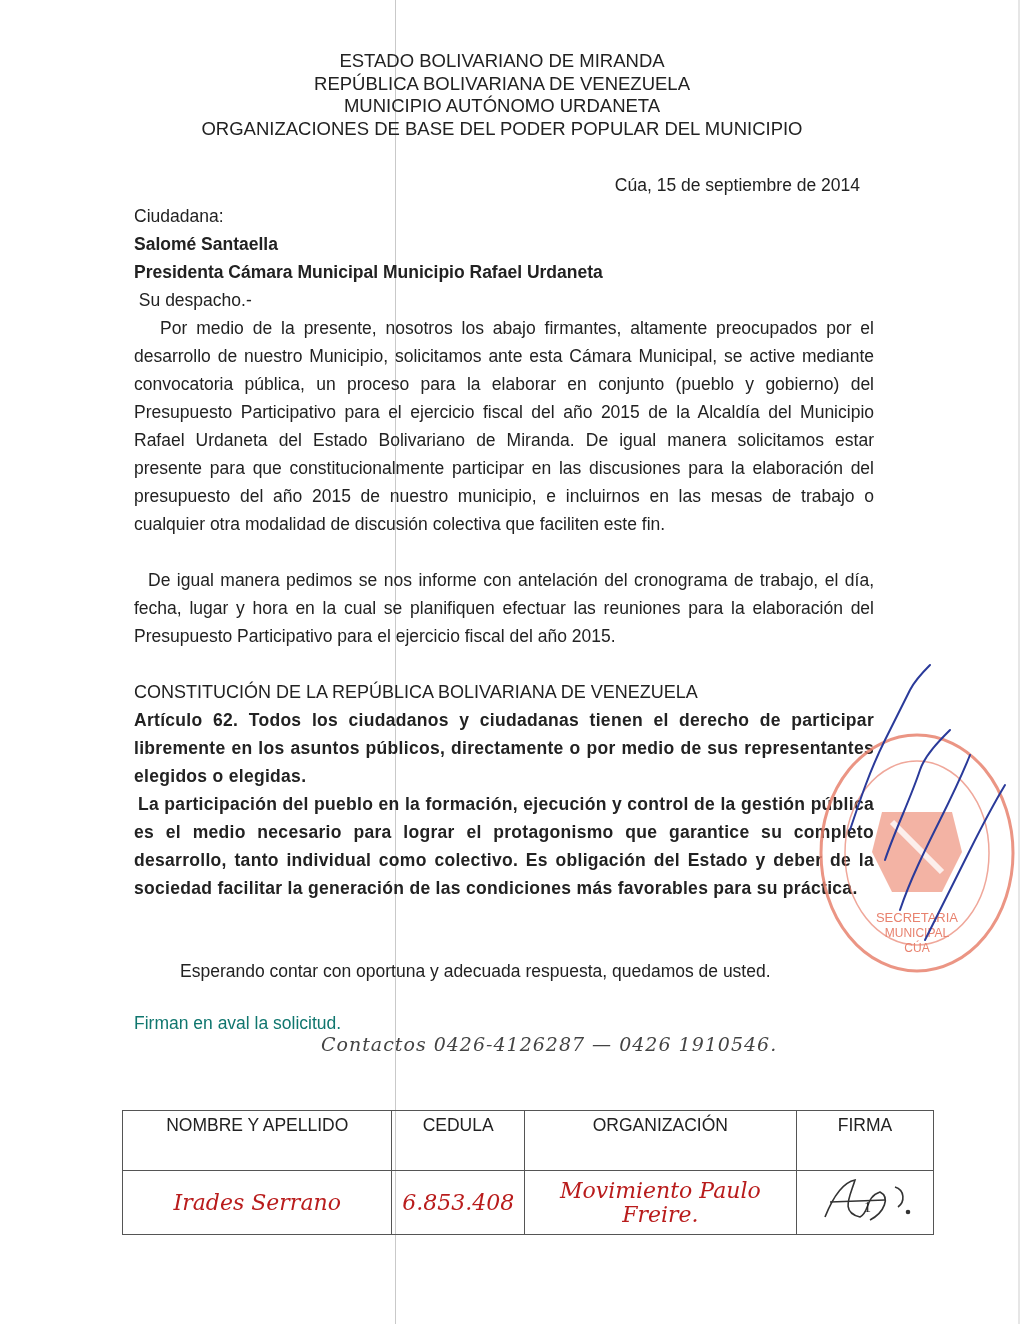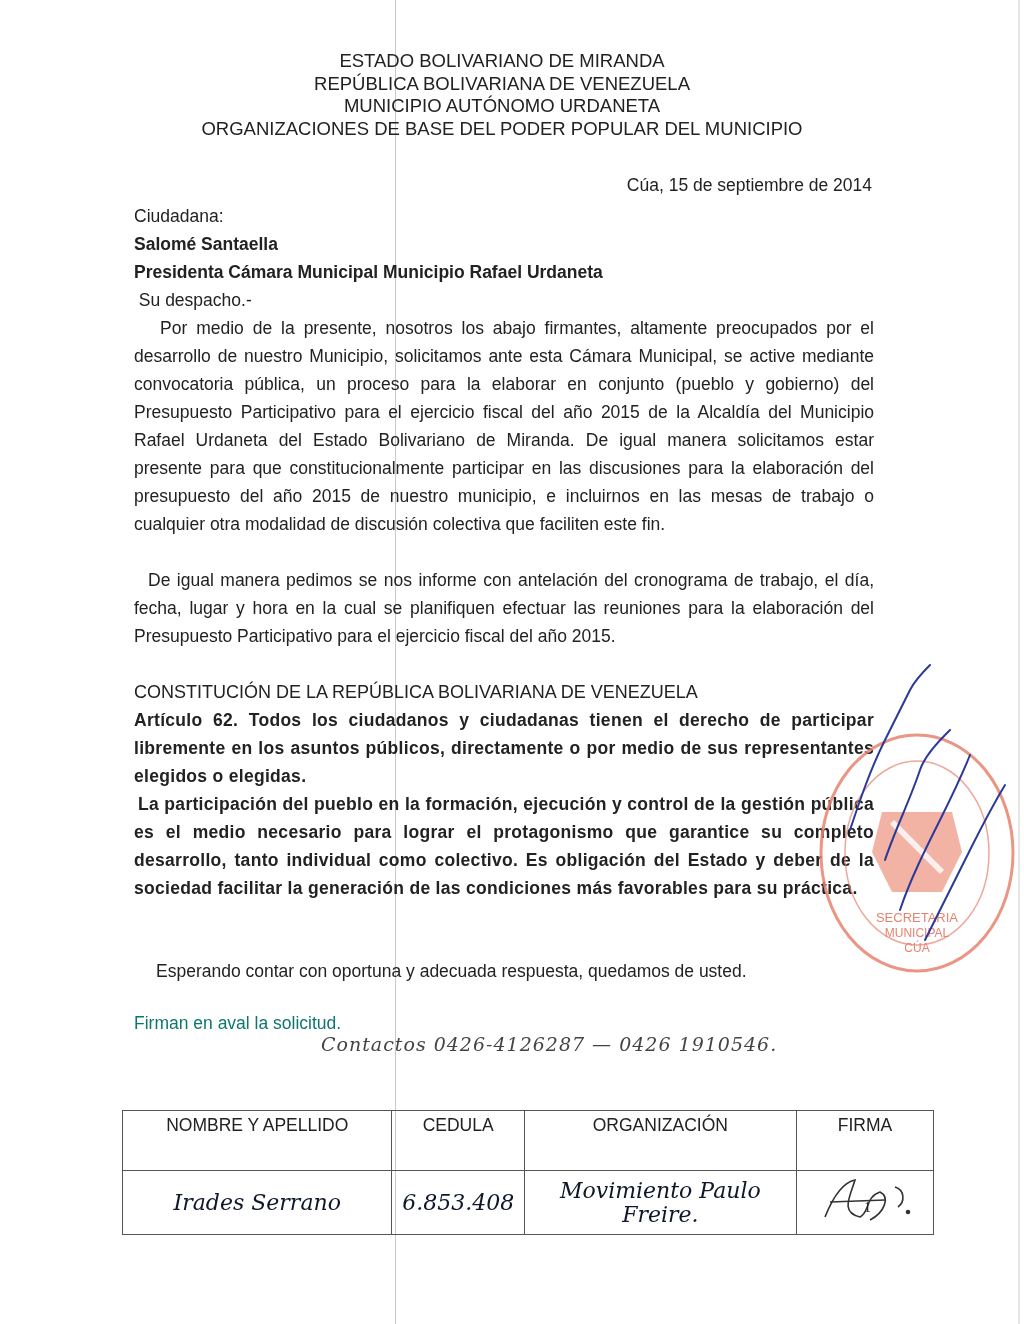--- a/index.html
+++ b/index.html
@@ -9,7 +9,7 @@
   .right-edge { position: absolute; left: 1018px; top: 0; width: 2px; height: 1324px; background: #e6e6e6; }
   .header { position: absolute; top: 50px; left: 0; width: 1004px; text-align: center;
             font-size: 18.5px; line-height: 22.5px; color: #222; }
-  .date { position: absolute; top: 175px; right: 152px; font-size: 17.5px; color: #222; }
+  .date { position: absolute; top: 175px; right: 164px; font-size: 17.5px; color: #222; }
   .body-block { position: absolute; left: 134px; width: 740px; font-size: 17.5px; line-height: 28px; color: #222; }
   .recipient { top: 202px; }
   .recipient .bold { font-weight: bold; }

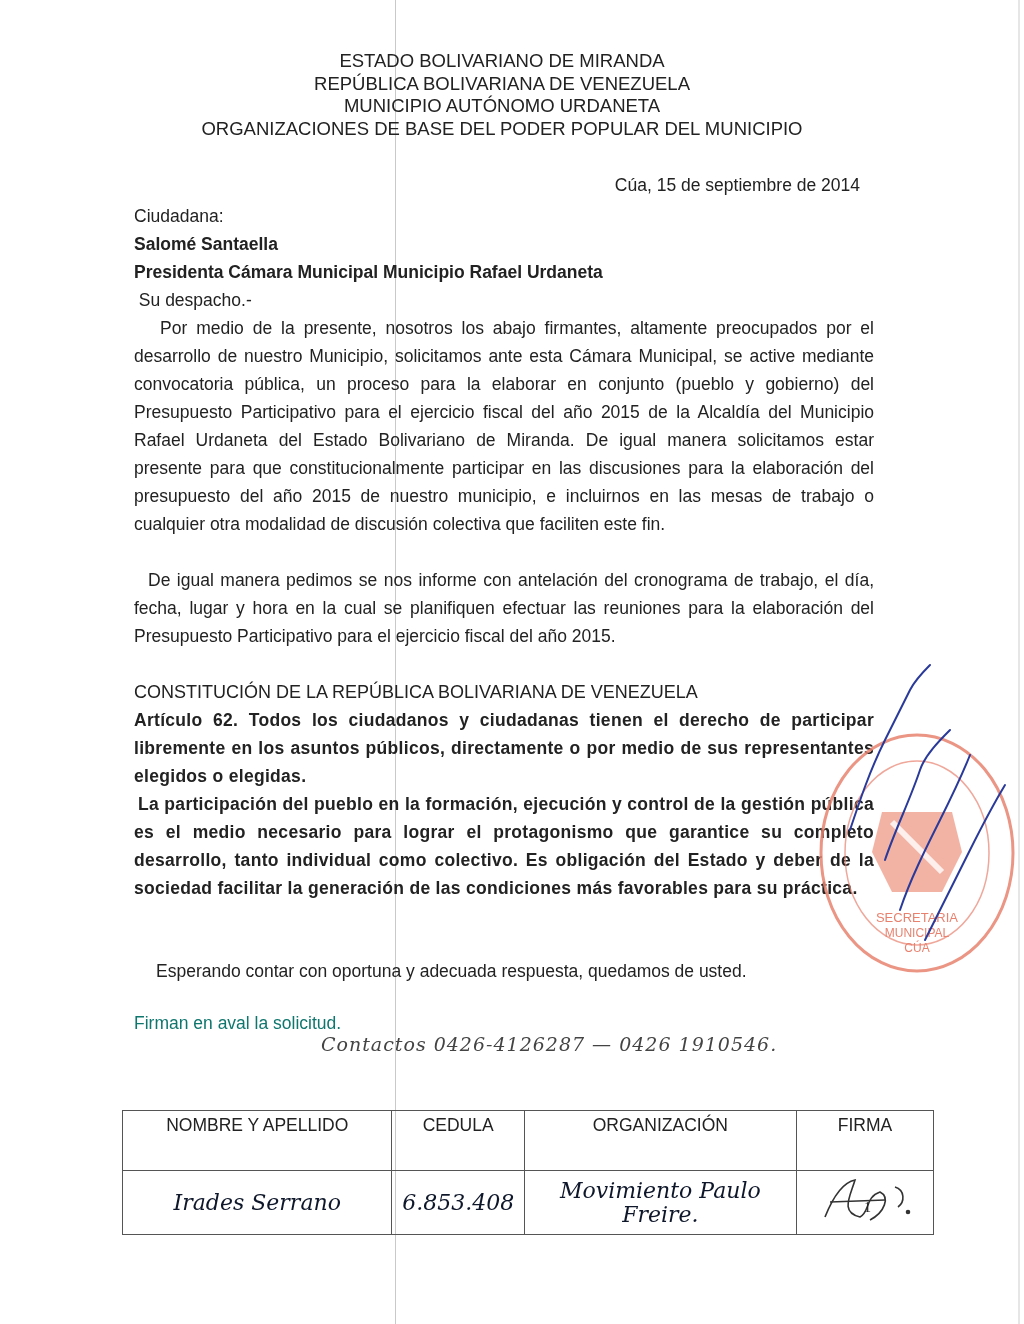--- a/index.html
+++ b/index.html
@@ -21,7 +21,7 @@
   .p2 { top: 566px; }
   .const-title { top: 678px; font-size: 18px; }
   .article { top: 706px; font-weight: bold; letter-spacing: 0.3px; }
-  .closing { position: absolute; top: 961px; left: 156px; font-size: 17.5px; color: #222; }
+  .closing { position: absolute; top: 961px; left: 180px; font-size: 17.5px; color: #222; }
   .firman { position: absolute; top: 1013px; left: 134px; font-size: 17.5px; color: #0f766e; }
   .contact { position: absolute; top: 1033px; left: 298px; font-family: "DejaVu Serif", serif;
              font-style: italic; font-size: 19px; color: #444; letter-spacing: 1px; margin-left: 23px; }

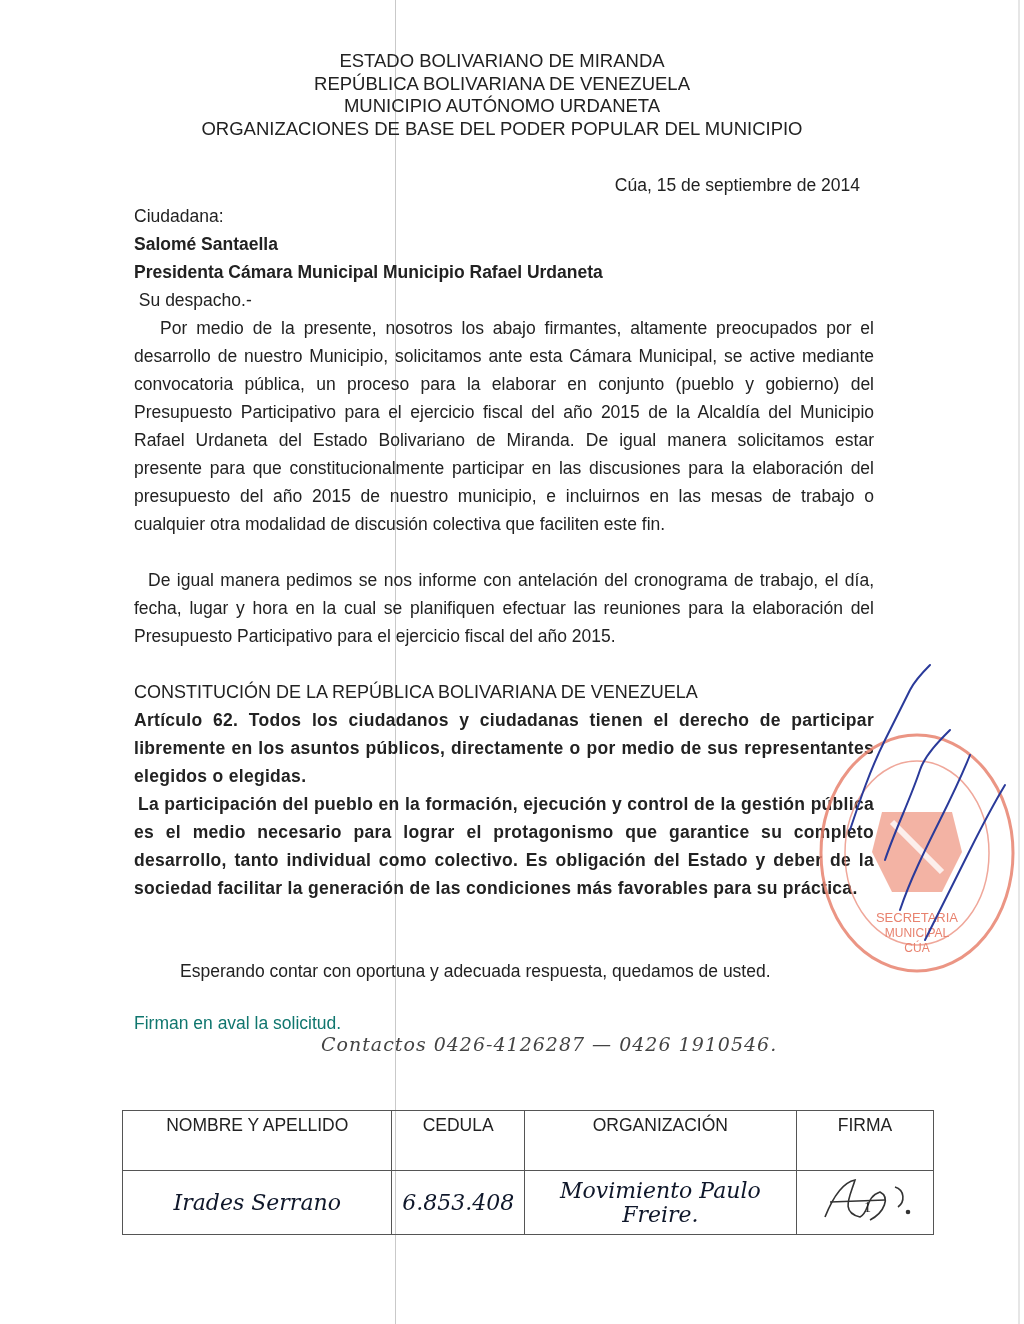--- a/index.html
+++ b/index.html
@@ -29,7 +29,7 @@
   table.sign th, table.sign td { border: 1px solid #555; font-weight: normal; font-size: 17.5px; color: #222; }
   table.sign th { height: 54px; vertical-align: top; padding-top: 4px; }
   table.sign td { height: 60px; font-family: "DejaVu Serif", serif; font-style: italic;
-                  color: #0f172a; font-size: 22px; line-height: 24px; text-align: center; }
+                  color: #b91c1c; font-size: 22px; line-height: 24px; text-align: center; }
   .col1 { width: 273px; } .col2 { width: 130px; } .col3 { width: 274px; } .col4 { width: 135px; }
   td.name { font-size: 26px; } td.ced { font-size: 18px; } td.org { font-size: 21px; }
   .page-num { position: absolute; top: 1200px; left: 864px; font-family: "Liberation Serif", serif; font-size: 14px; color: #222; }

